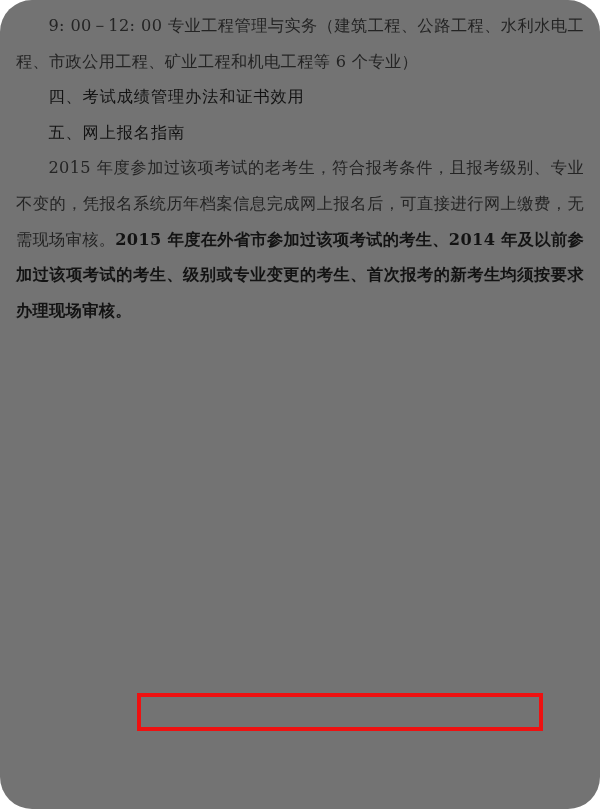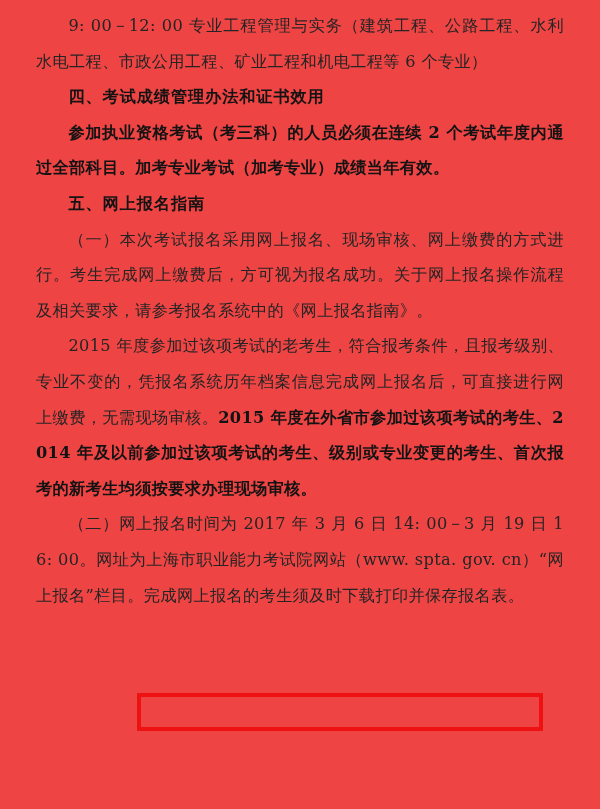--- a/index.html
+++ b/index.html
@@ -20,8 +20,9 @@
     width: 600px;
     height: 809px;
     box-sizing: border-box;
-    padding: 0 36px;
-    background: #ef4444;
+    padding: 0 16px;
+    background: #737373;
+    border-radius: 32px;
   }
   .doc-body {
     padding-top: 8px;

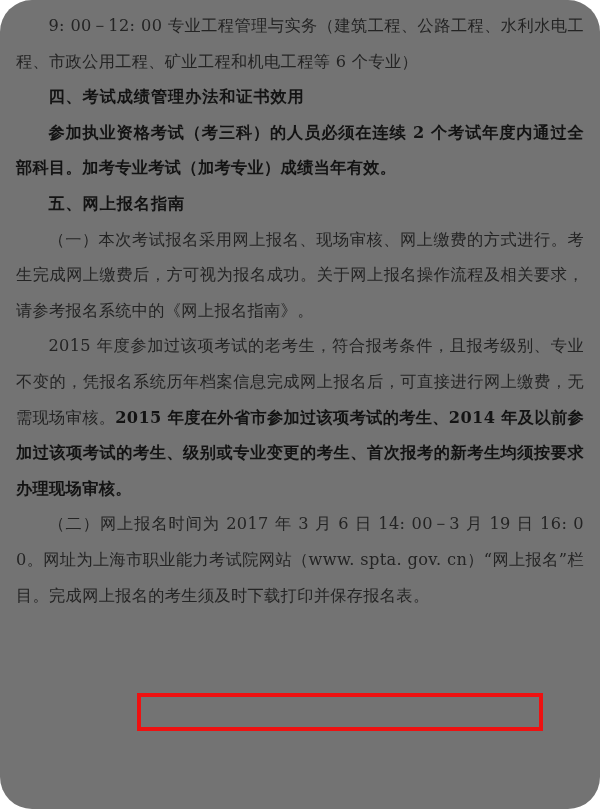--- a/index.html
+++ b/index.html
@@ -45,7 +45,7 @@
     line-height: 35.6px;
     letter-spacing: 0.9px;
     text-indent: 2em;
-    font-weight: bold;
+    font-weight: normal;
     color: #131313;
   }
   p.para.bold,

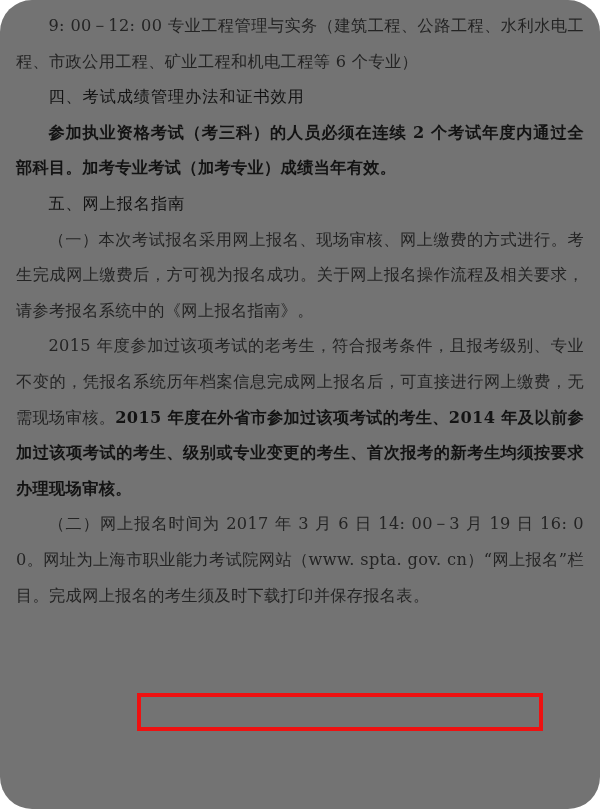--- a/index.html
+++ b/index.html
@@ -76,7 +76,6 @@
 
     <p class="heading">四、考试成绩管理办法和证书效用</p>
 
-    <p class="para bold">参加执业资格考试（考三科）的人员必须在连续 2 个考试年度内通过全部科目。加考专业考试（加考专业）成绩当年有效。</p>
 
 
     <p class="heading">五、网上报名指南</p>

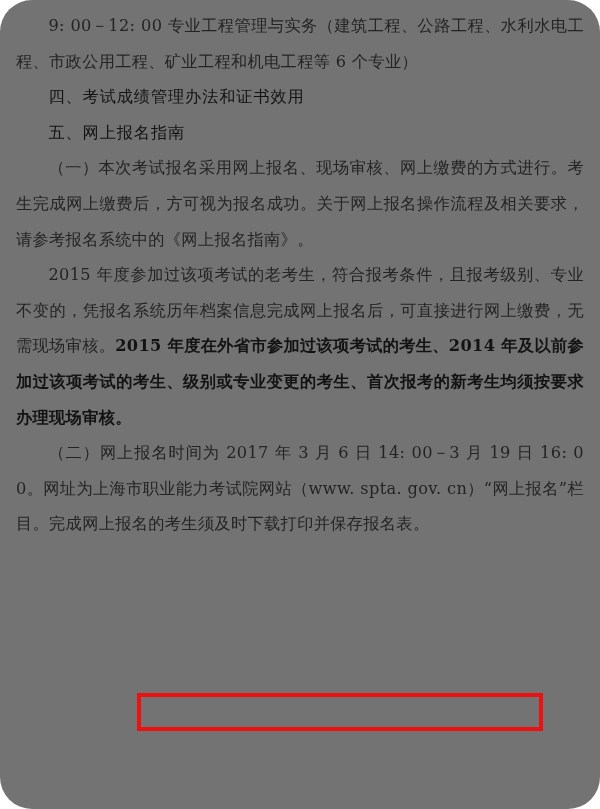--- a/index.html
+++ b/index.html
@@ -80,7 +80,6 @@
 
     <p class="heading">五、网上报名指南</p>
 
-    <p class="para">（一）本次考试报名采用网上报名、现场审核、网上缴费的方式进行。考生完成网上缴费后，方可视为报名成功。关于网上报名操作流程及相关要求，请参考报名系统中的《网上报名指南》。</p>
 
     <p class="para">
       <span>2015 年度参加过该项考试的老考生，符合报考条件，且报考级别、专业不变的，凭报名系统历年档案信息完成网上报名后，可直接进行网上缴费，无需现场审核。</span><span class="bold">2015 年度在外省市参加过该项考试的考生、2014 年及以前参加过该项考试的考生、级别或专业变更的考生、首次报考的新考生均须按要求办理现场审核。</span>

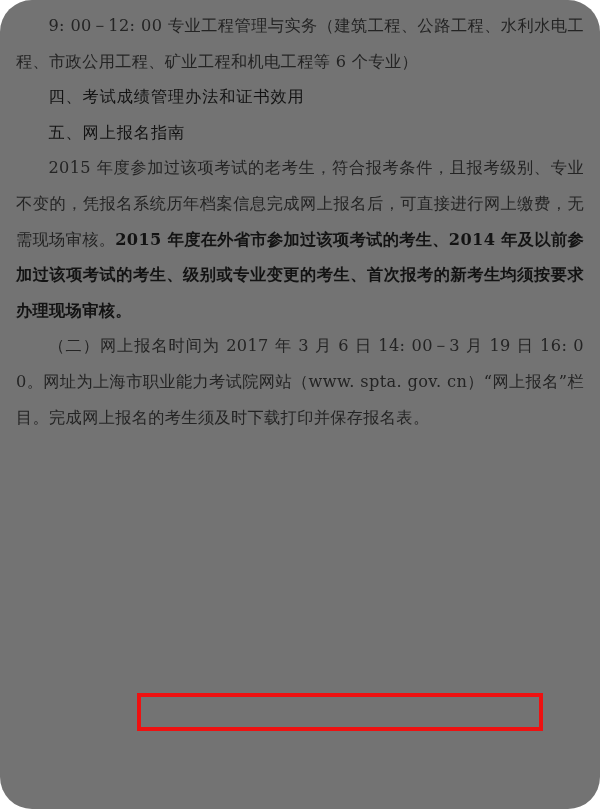--- a/index.html
+++ b/index.html
@@ -85,7 +85,6 @@
       <span>2015 年度参加过该项考试的老考生，符合报考条件，且报考级别、专业不变的，凭报名系统历年档案信息完成网上报名后，可直接进行网上缴费，无需现场审核。</span><span class="bold">2015 年度在外省市参加过该项考试的考生、2014 年及以前参加过该项考试的考生、级别或专业变更的考生、首次报考的新考生均须按要求办理现场审核。</span>
     </p>
 
-    <p class="para">（二）网上报名时间为 2017 年 3 月 6 日 14: 00－3 月 19 日 16: 00。网址为上海市职业能力考试院网站（www. spta. gov. cn）“网上报名”栏目。完成网上报名的考生须及时下载打印并保存报名表。</p>
 
   </div>
 

